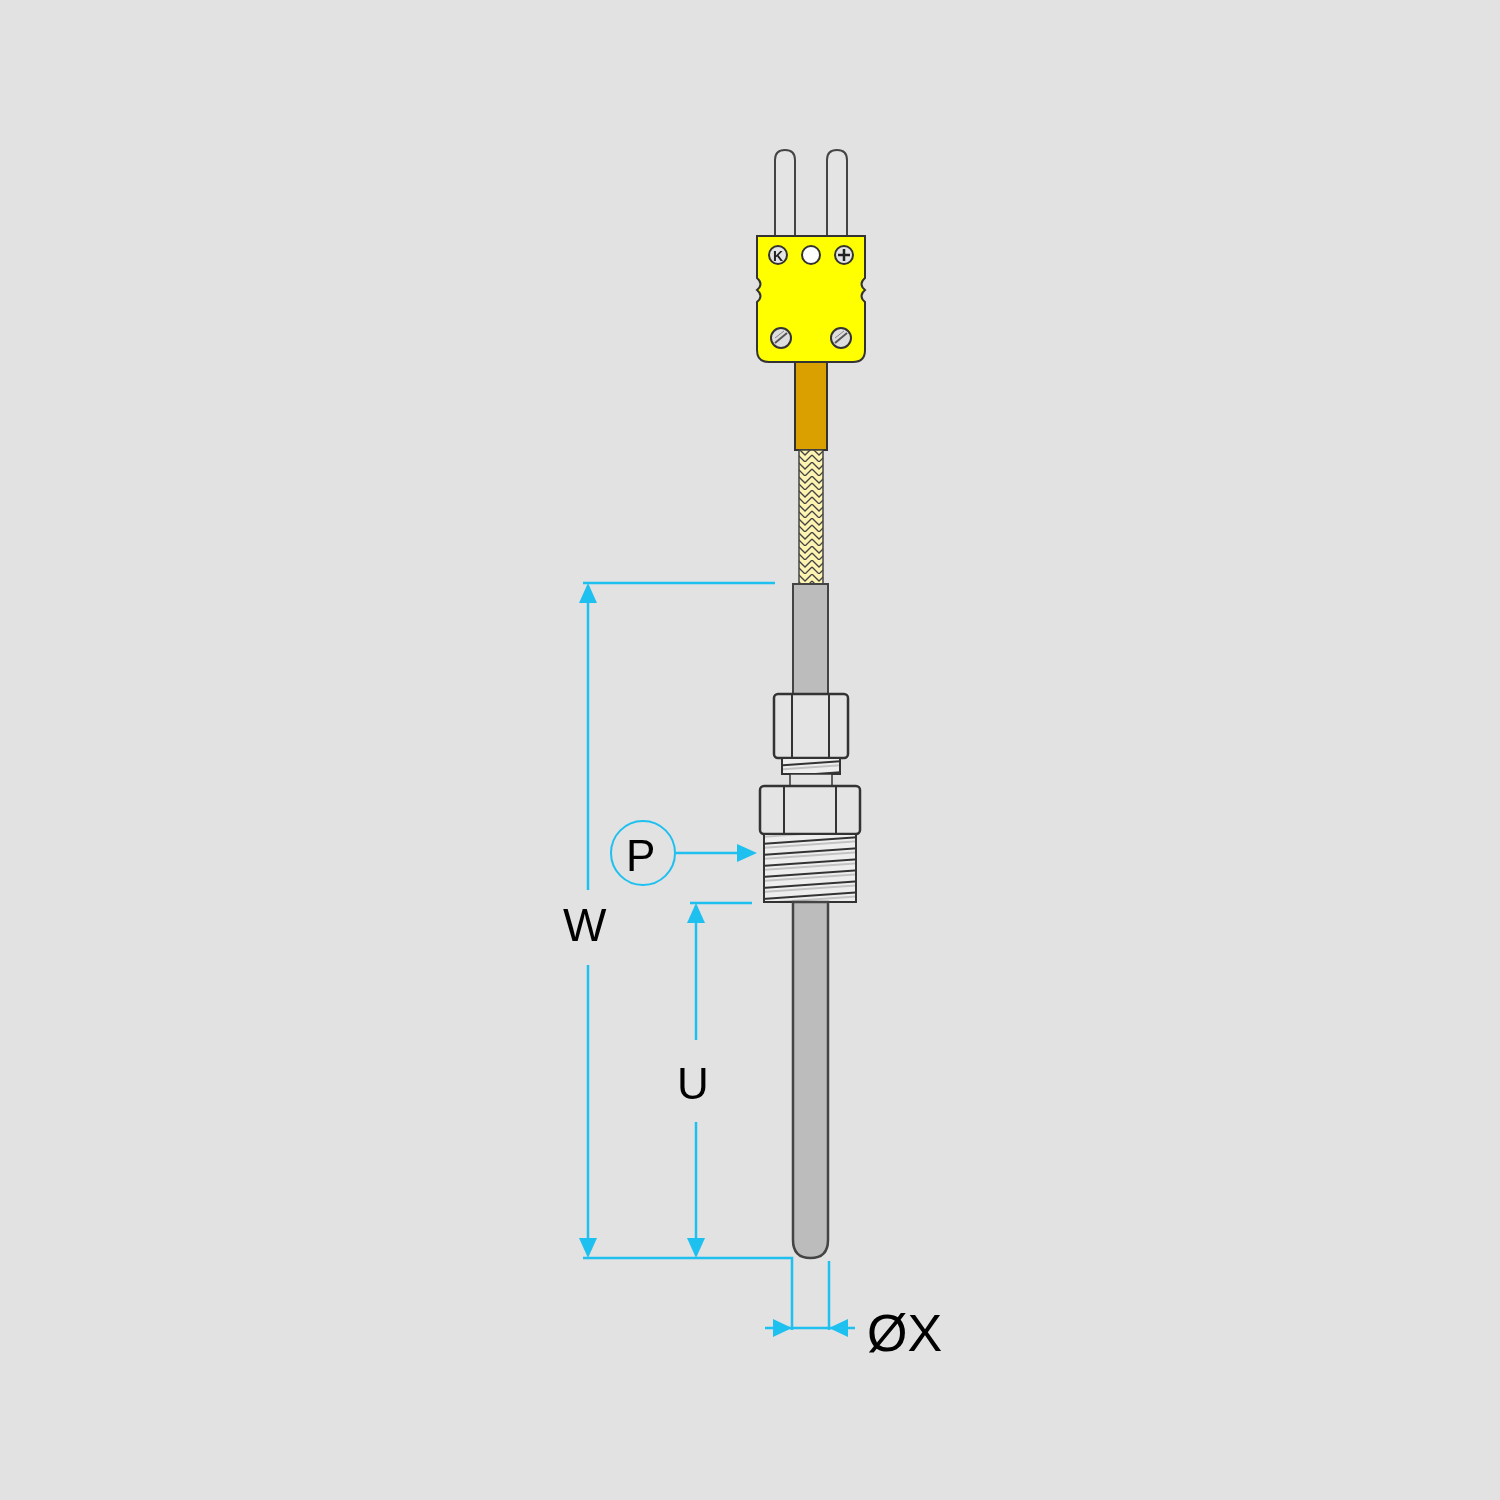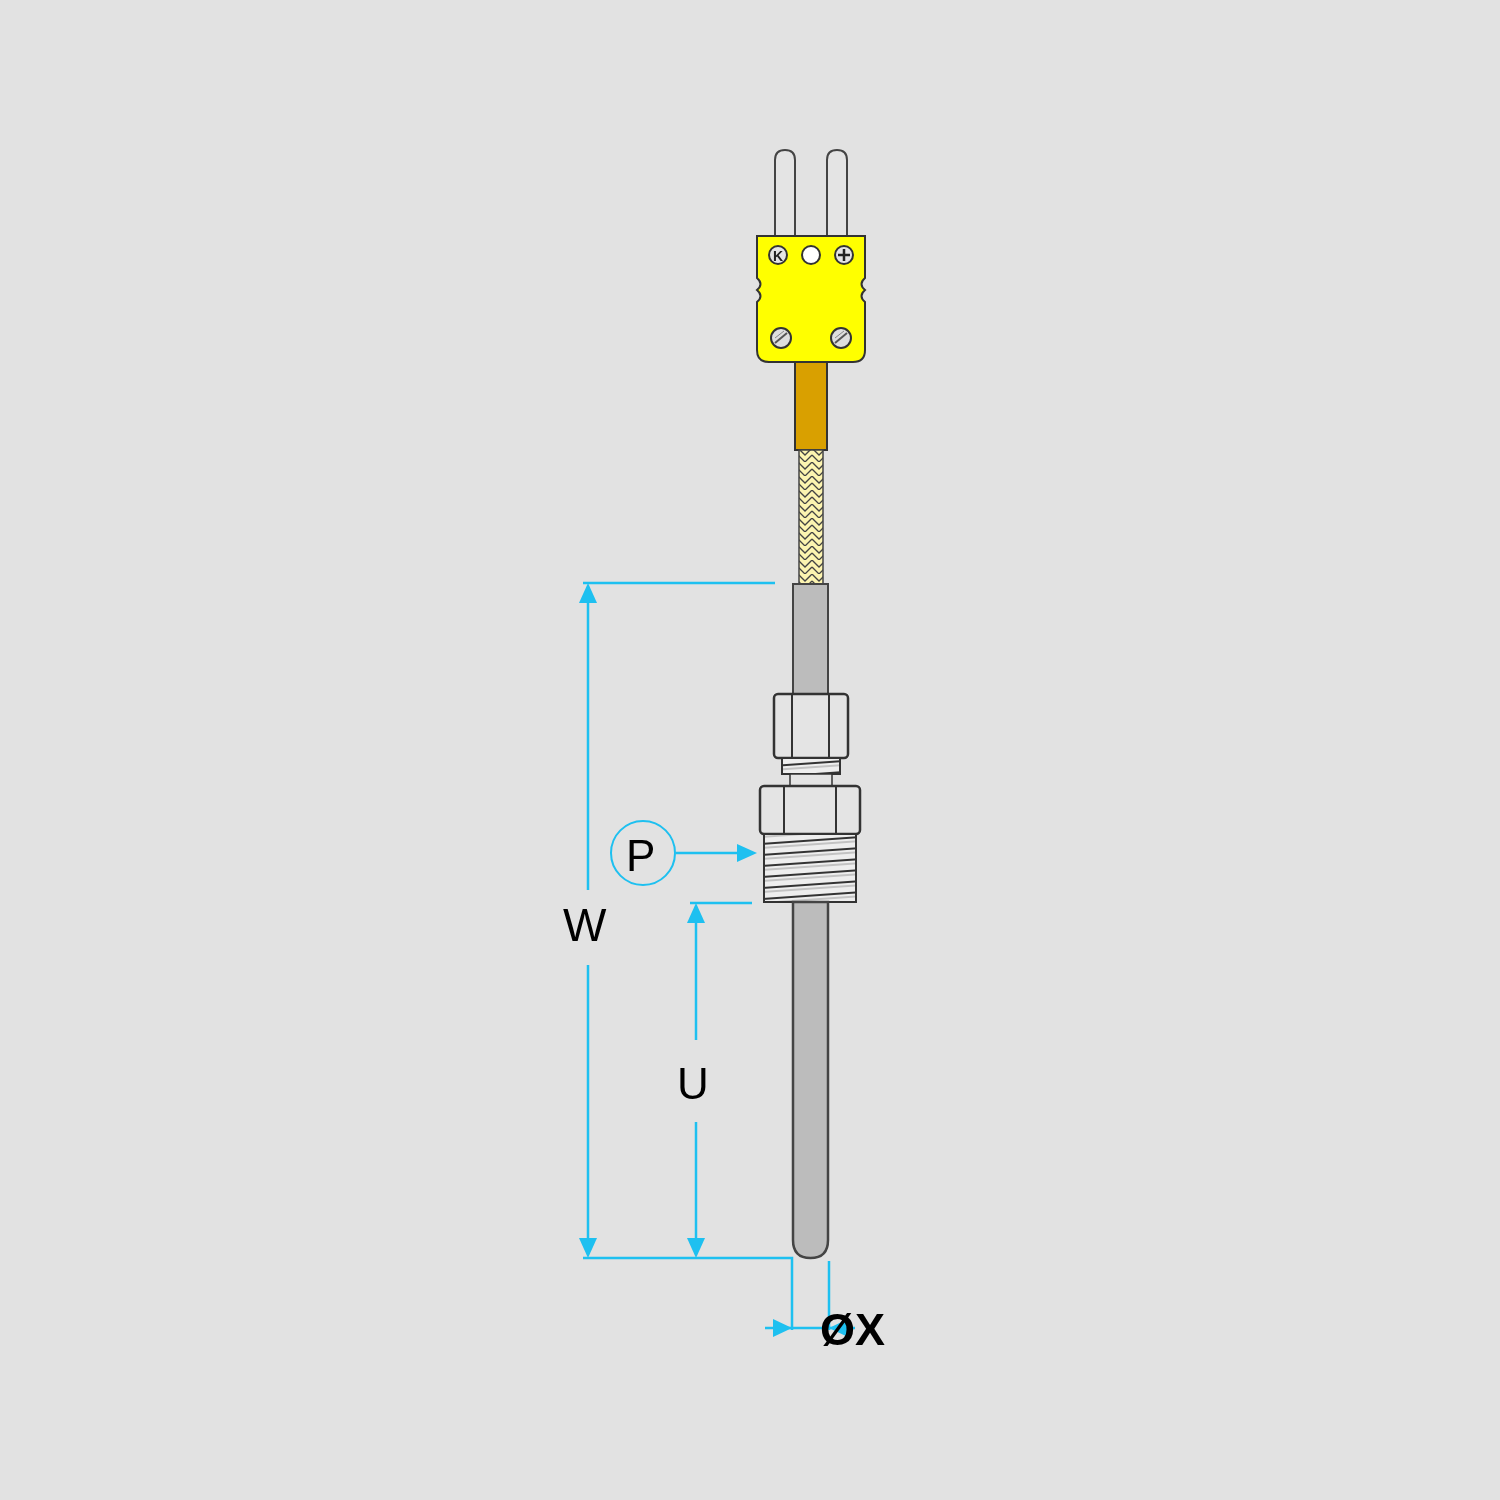--- a/index.html
+++ b/index.html
@@ -10,7 +10,7 @@
     #lbl-w { left: 563px; top: 902px; font-size: 46px; }
     #lbl-u { left: 677px; top: 1062px; font-size: 44px; }
     #lbl-p { left: 626px; top: 834px; font-size: 44px; }
-    #lbl-x { left: 820px; top: 1307px; font-size: 45px; font-weight: bold; }
+    #lbl-x { left: 867px; top: 1307px; font-size: 52px; }
   </style>
 </head>
 <body>

